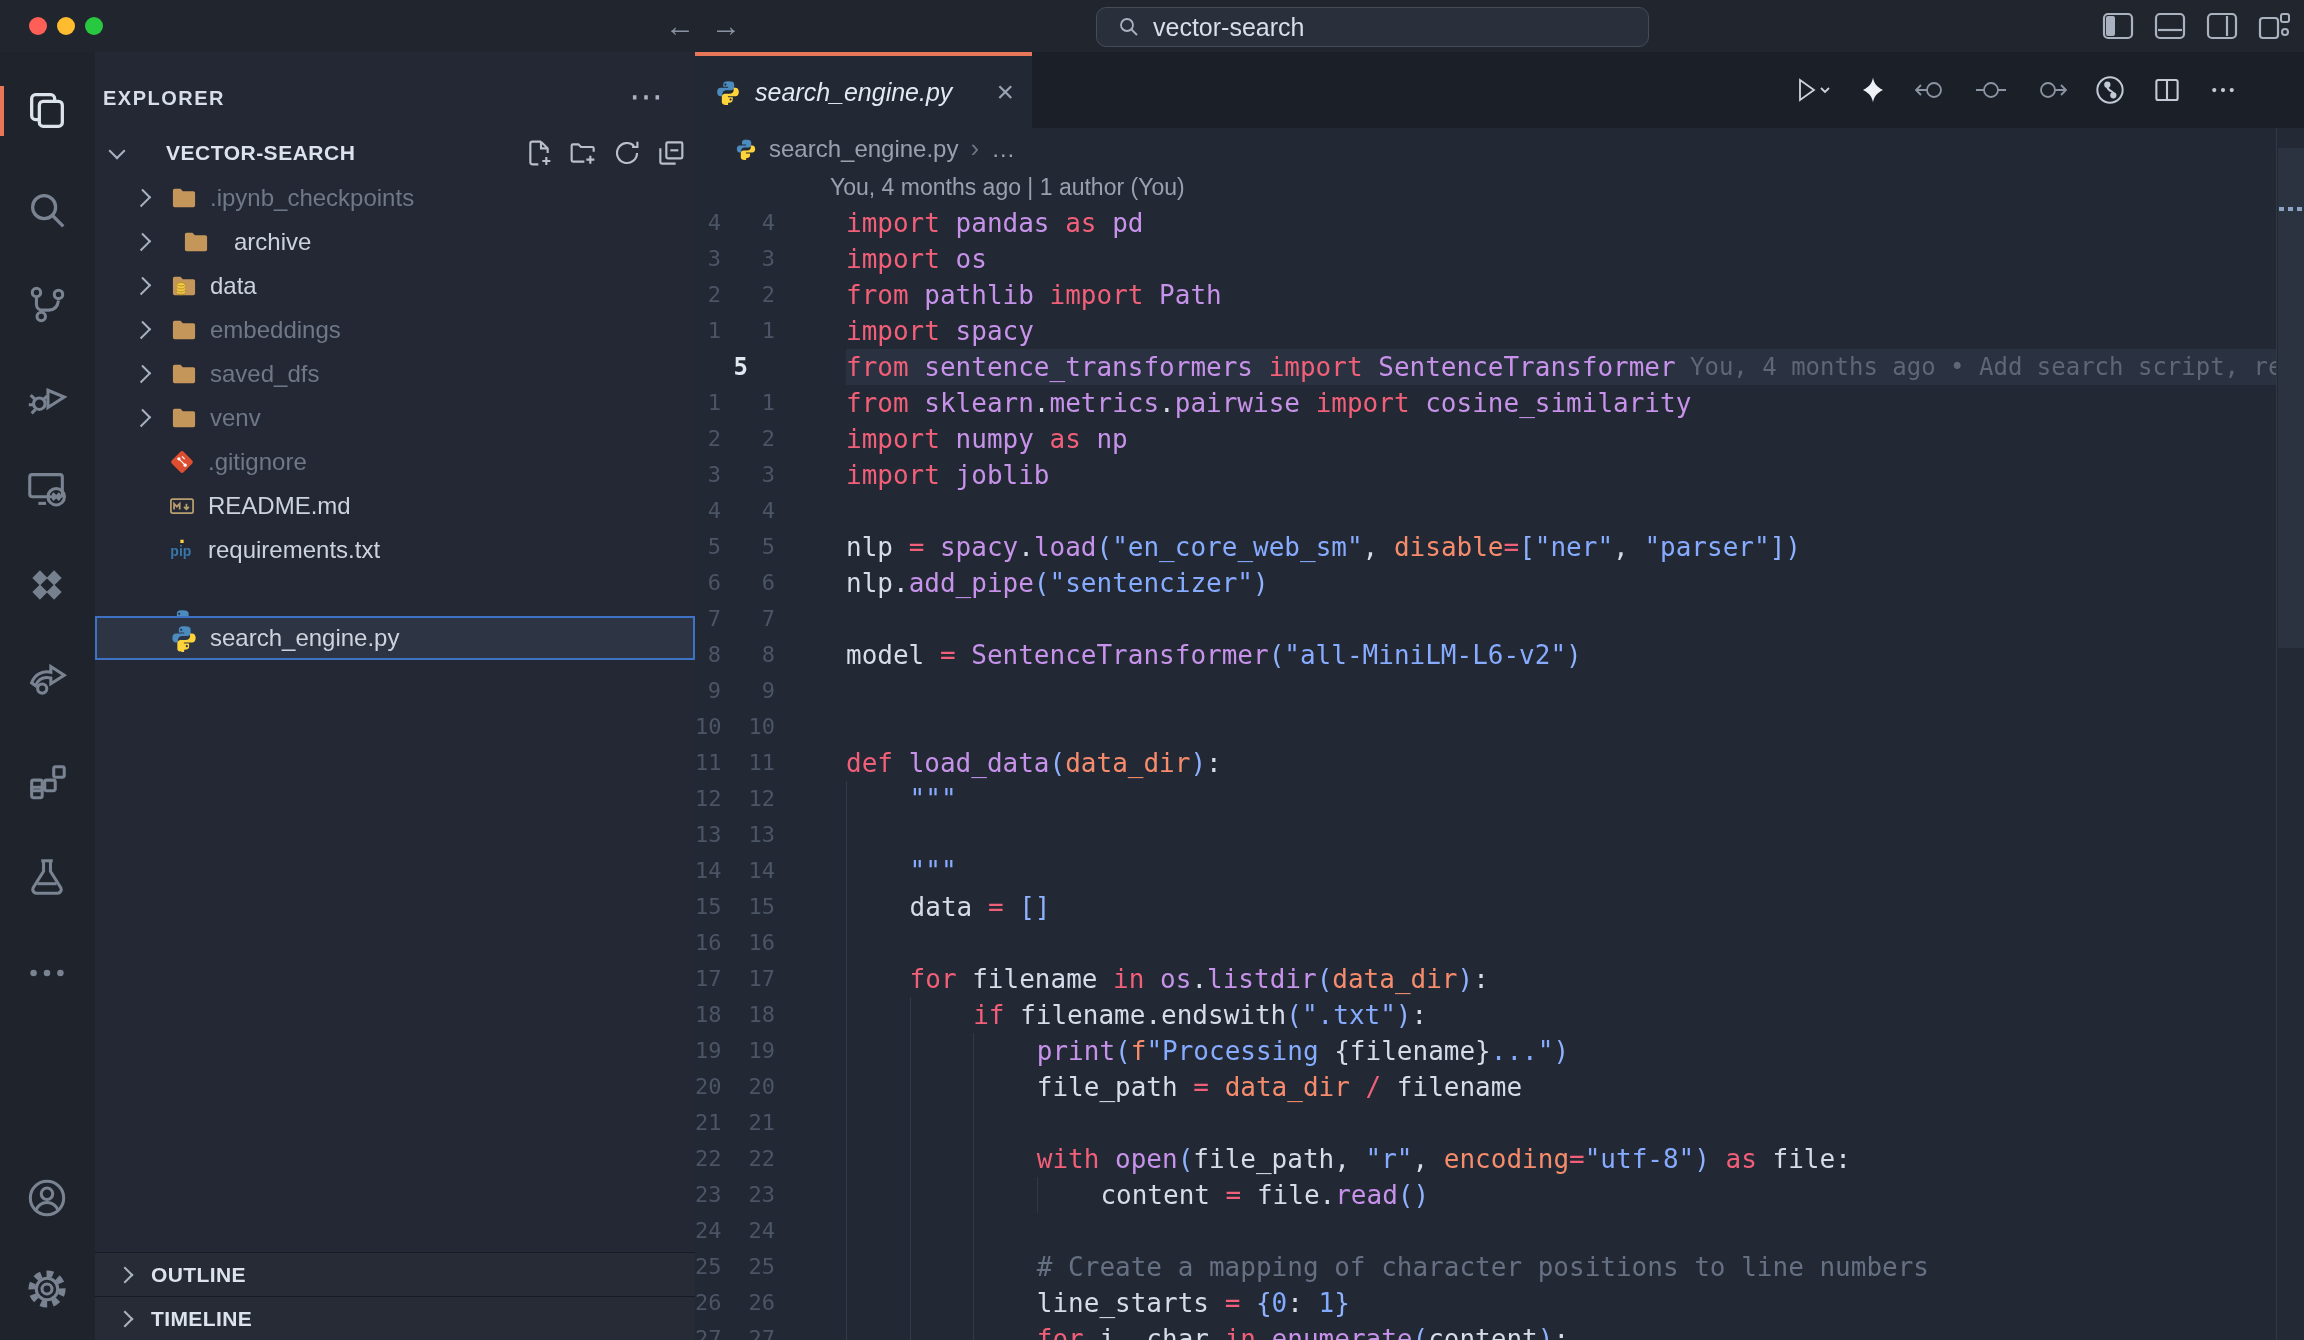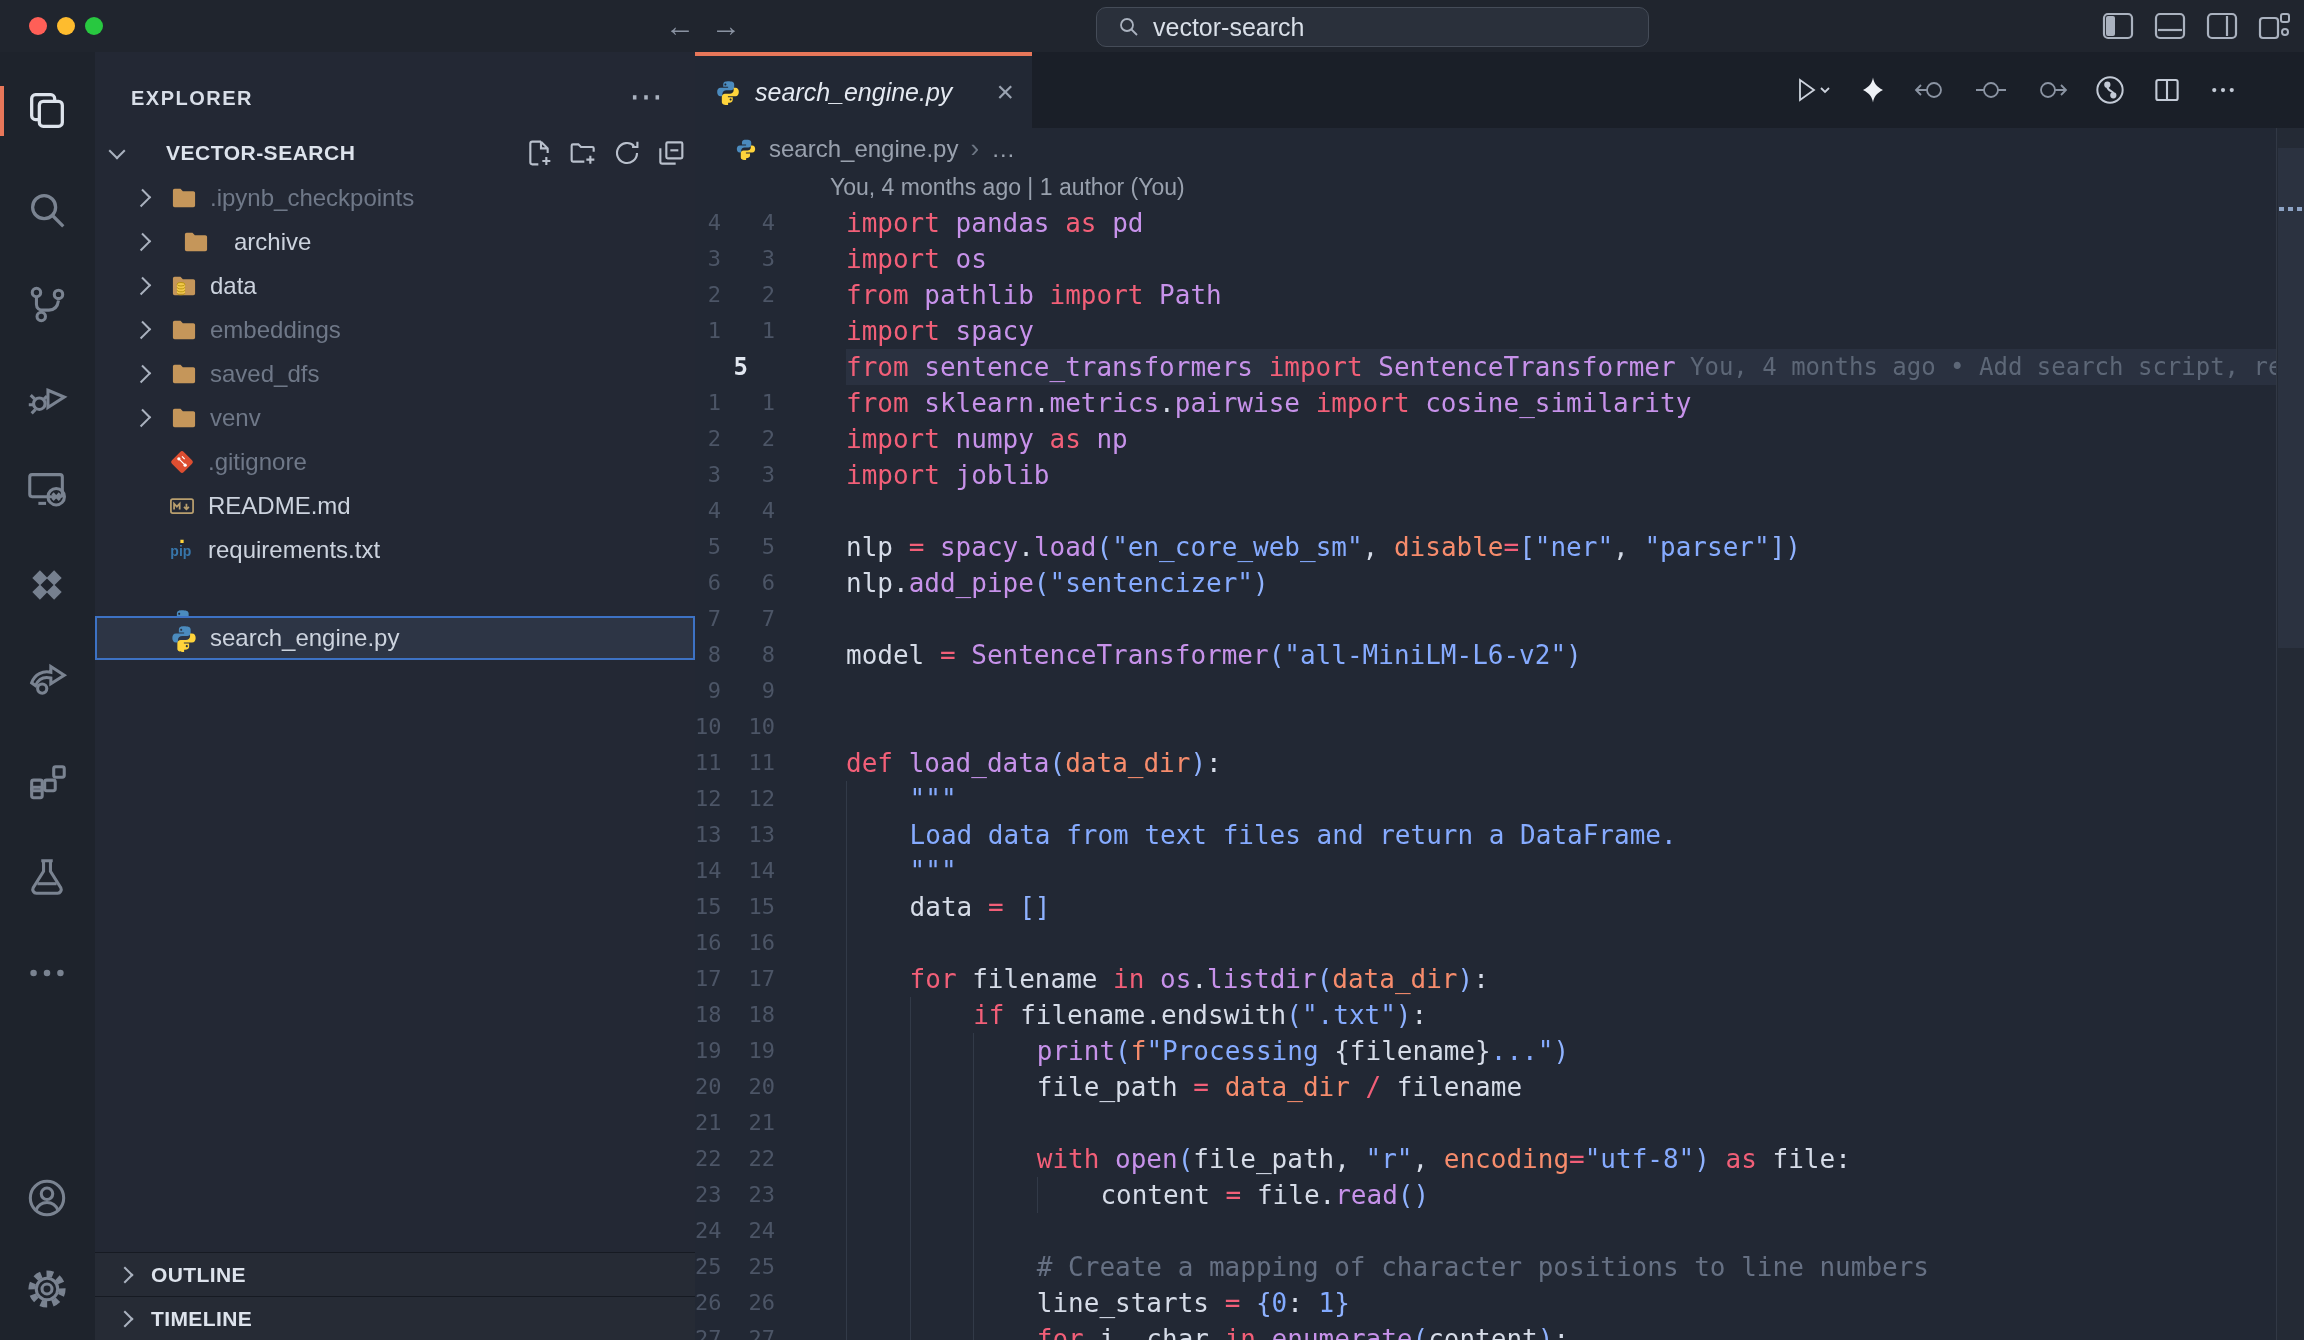--- a/index.html
+++ b/index.html
@@ -25,7 +25,7 @@
   
   .sidebar{position:absolute;left:95px;top:52px;width:600px;bottom:0;background:#232834;
            border-right:1px solid #161a22;}
-  .sb-title{position:absolute;left:36px;top:23px;height:46px;line-height:46px;font-size:20px;
+  .sb-title{position:absolute;left:8px;top:23px;height:46px;line-height:46px;font-size:20px;
             letter-spacing:1.5px;color:#d8dee8;font-weight:600;}
   .sb-kebab{position:absolute;right:32px;top:23px;height:46px;line-height:42px;font-size:34px;color:#aab2bf;}
   .sec-head{position:absolute;left:0;top:79px;width:100%;height:44px;display:flex;align-items:center;}

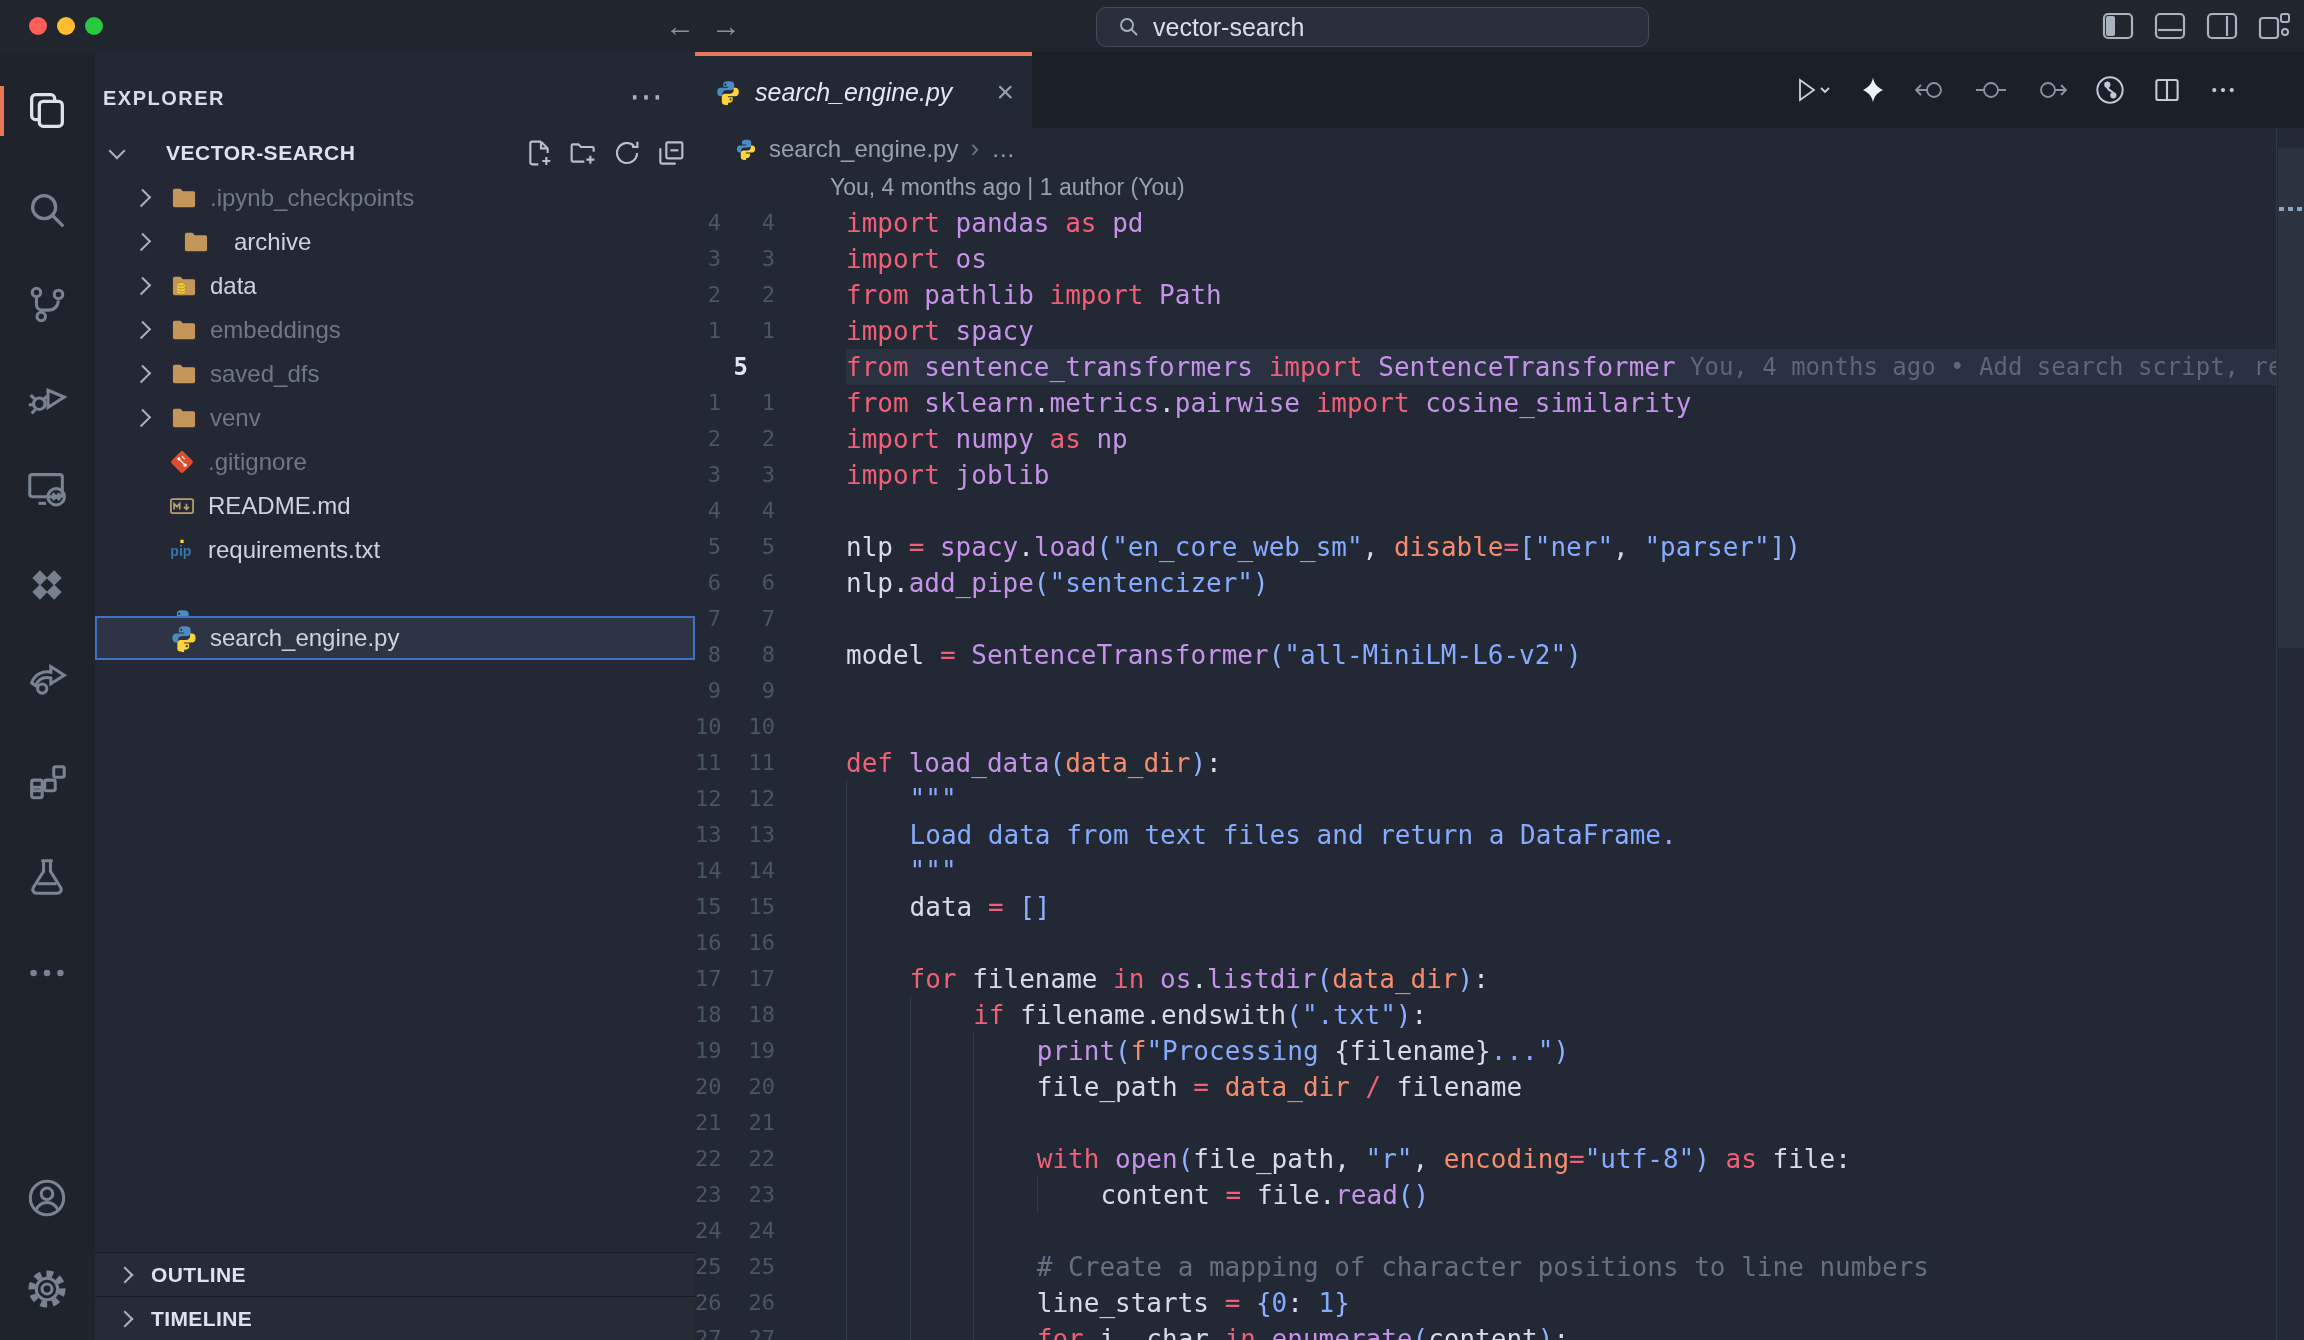--- a/index.html
+++ b/index.html
@@ -453,7 +453,7 @@
         <div class="crow"><div class="gutter"><span class="n1">10</span><span class="n2">10</span></div><div class="content"></div></div>
         <div class="crow"><div class="gutter"><span class="n1">11</span><span class="n2">11</span></div><div class="content"><span class="tk">def </span><span class="tm">load_data</span><span class="tb">(</span><span class="tp">data_dir</span><span class="tb">)</span><span class="tv">:</span></div></div>
         <div class="crow"><div class="gutter"><span class="n1">12</span><span class="n2">12</span></div><div class="content"><span class="ind"></span><span class="ts">"""</span></div></div>
-        <div class="crow"><div class="gutter"><span class="n1">13</span><span class="n2">13</span></div><div class="content"><span class="ind"></span><span class="ts">Load data from text files and return a DataFrame.</span></div></div>
+        <div class="crow"><div class="gutter"><span class="n1">13</span><span class="n2">13</span></div><div class="content"><span class="ind"></span></div></div>
         <div class="crow"><div class="gutter"><span class="n1">14</span><span class="n2">14</span></div><div class="content"><span class="ind"></span><span class="ts">"""</span></div></div>
         <div class="crow"><div class="gutter"><span class="n1">15</span><span class="n2">15</span></div><div class="content"><span class="ind"></span><span class="tv">data </span><span class="tk">= </span><span class="tb">[]</span></div></div>
         <div class="crow"><div class="gutter"><span class="n1">16</span><span class="n2">16</span></div><div class="content"><span class="ind"></span></div></div>

